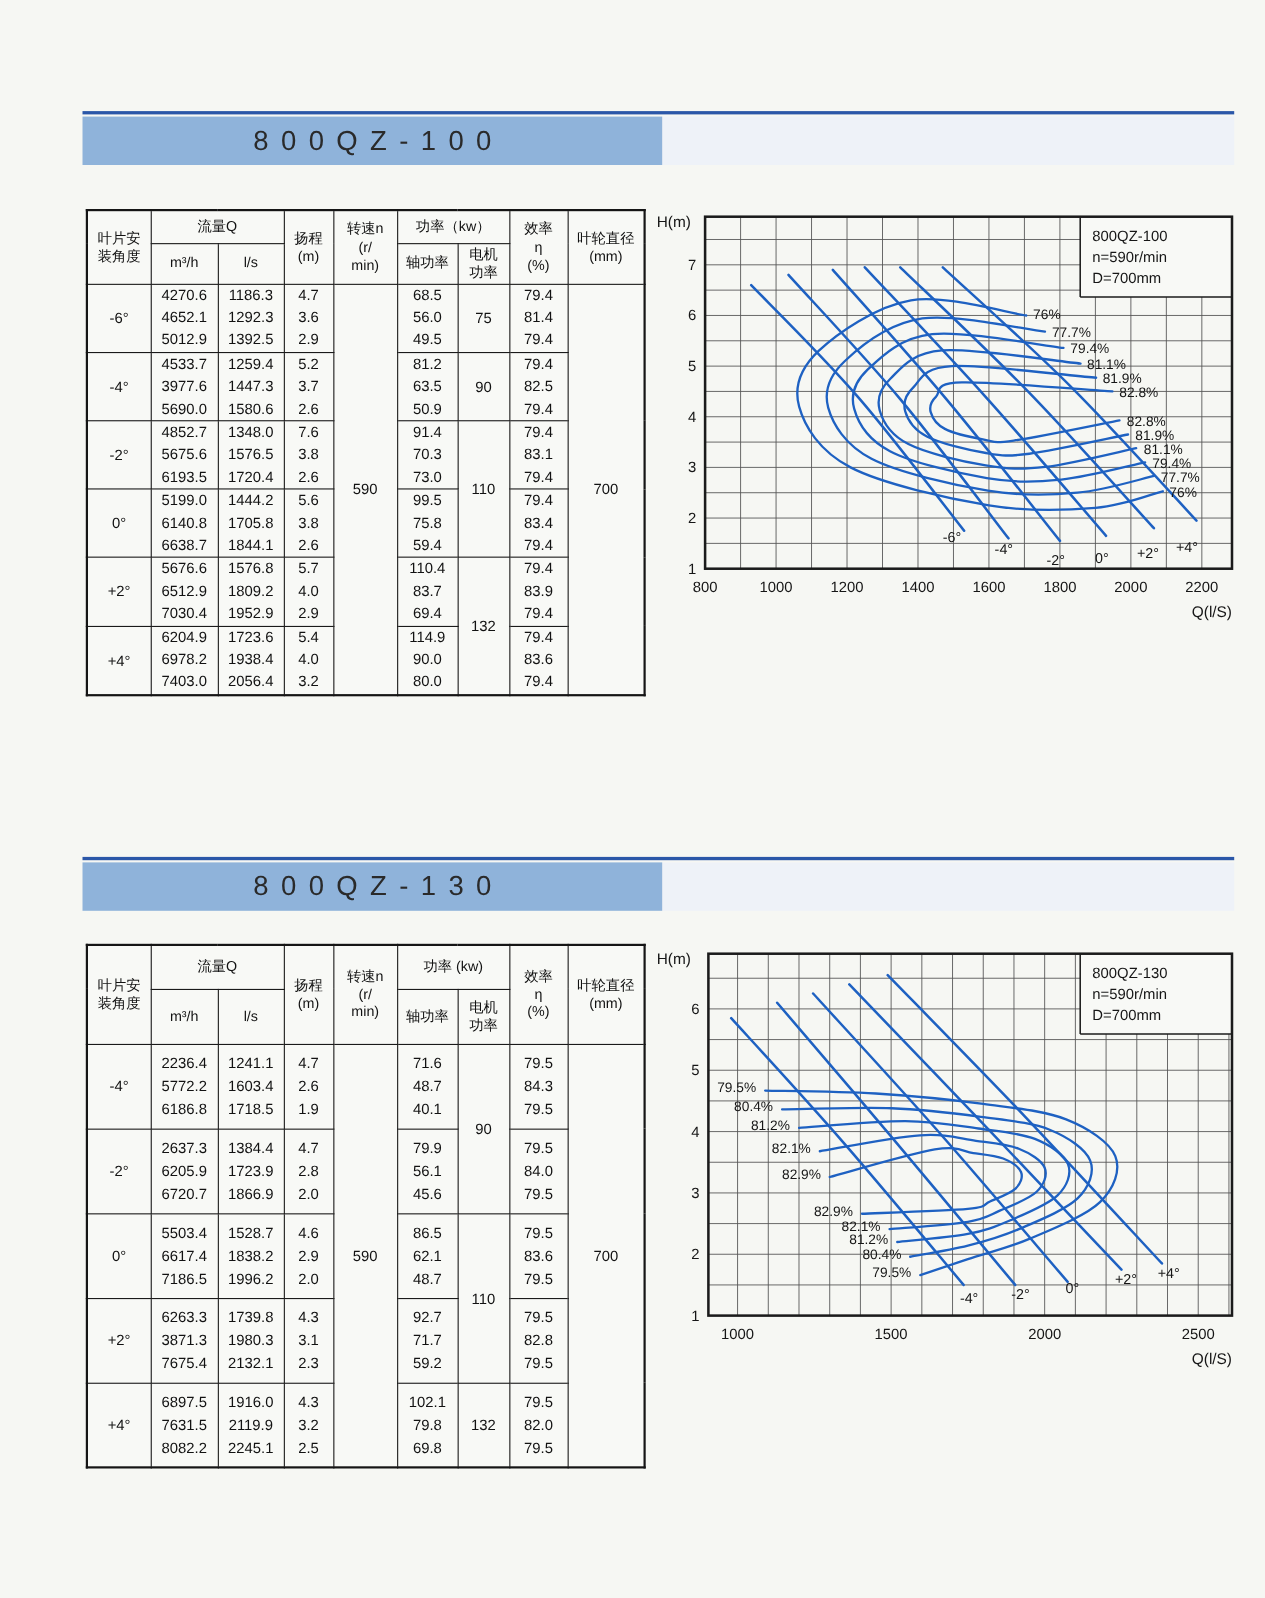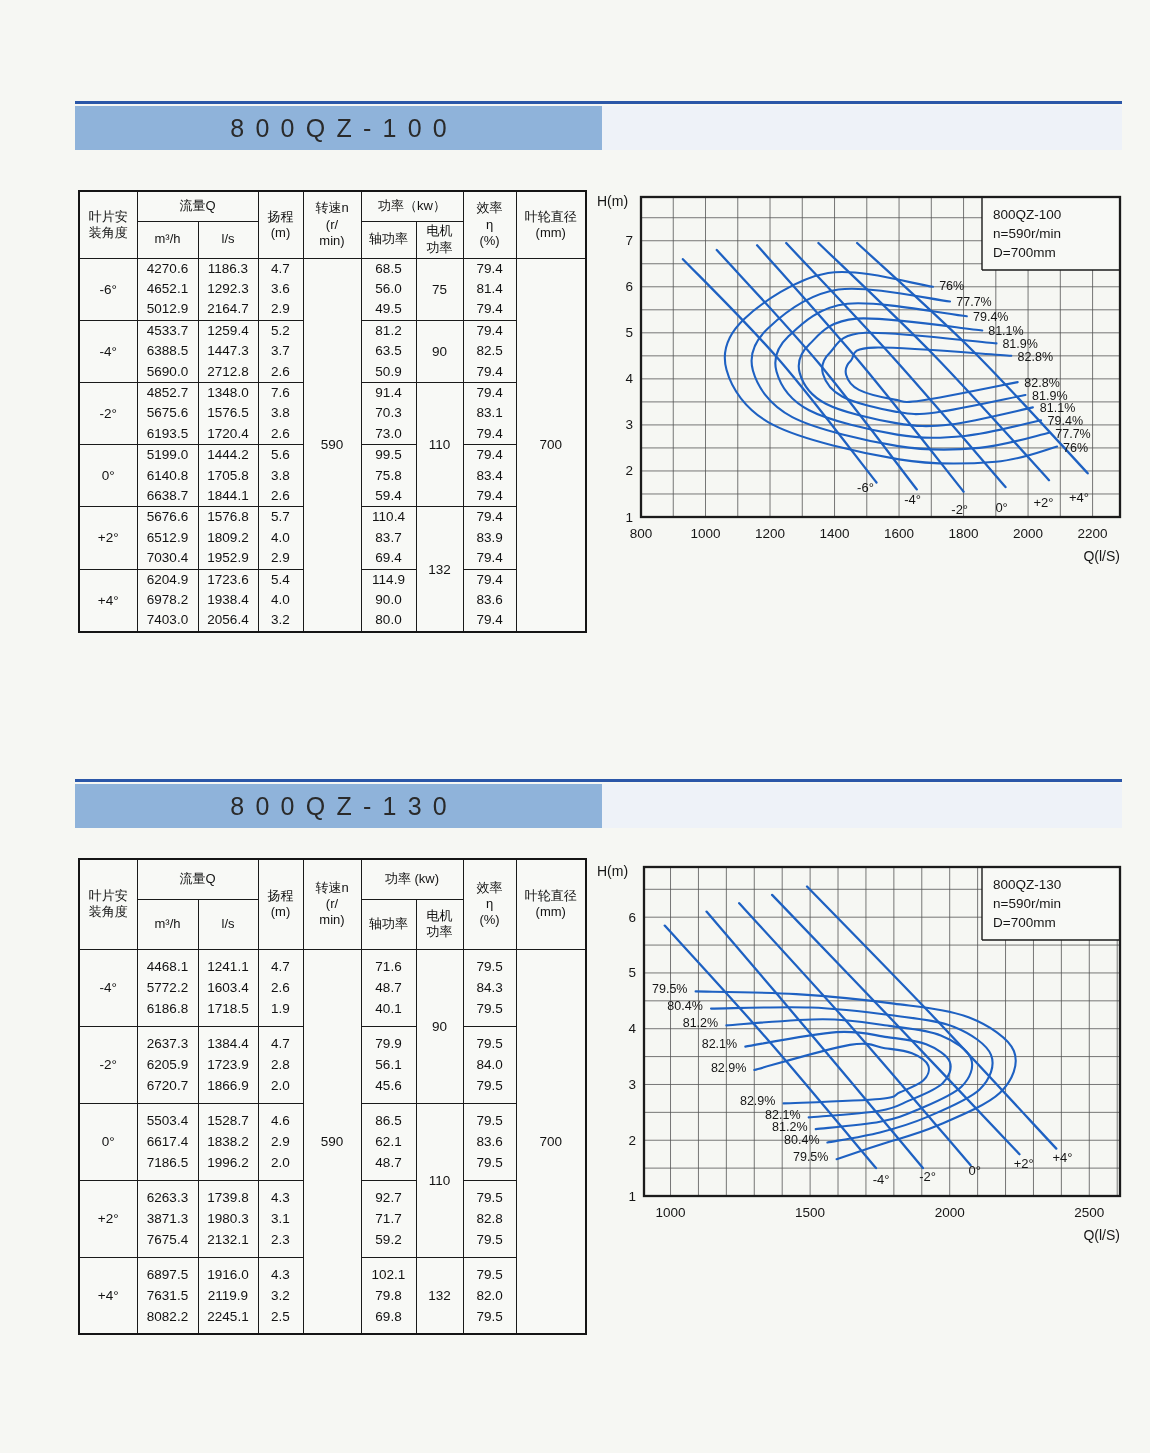--- a/index.html
+++ b/index.html
@@ -100,7 +100,7 @@
           <div class="stack">
             <span>1186.3</span>
             <span>1292.3</span>
-            <span>2164.7</span>
+            <span>1392.5</span>
           </div>
         </td>
         <td>

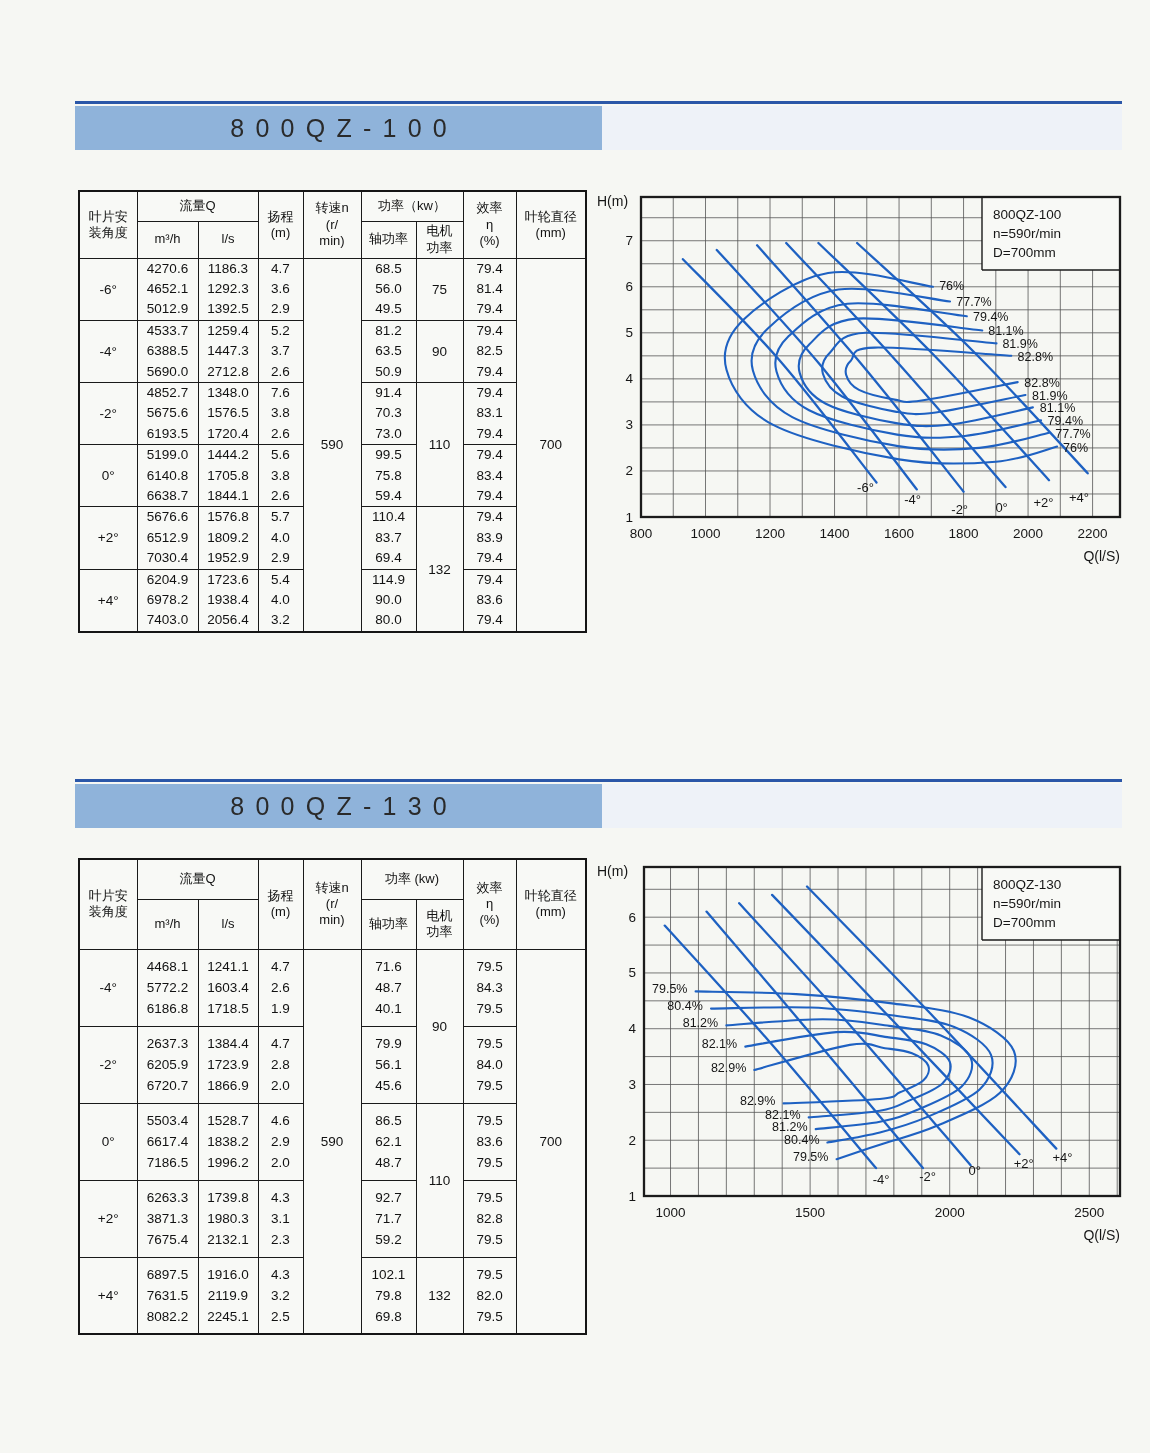--- a/index.html
+++ b/index.html
@@ -133,7 +133,7 @@
         <td>
           <div class="stack">
             <span>4533.7</span>
-            <span>6388.5</span>
+            <span>3977.6</span>
             <span>5690.0</span>
           </div>
         </td>

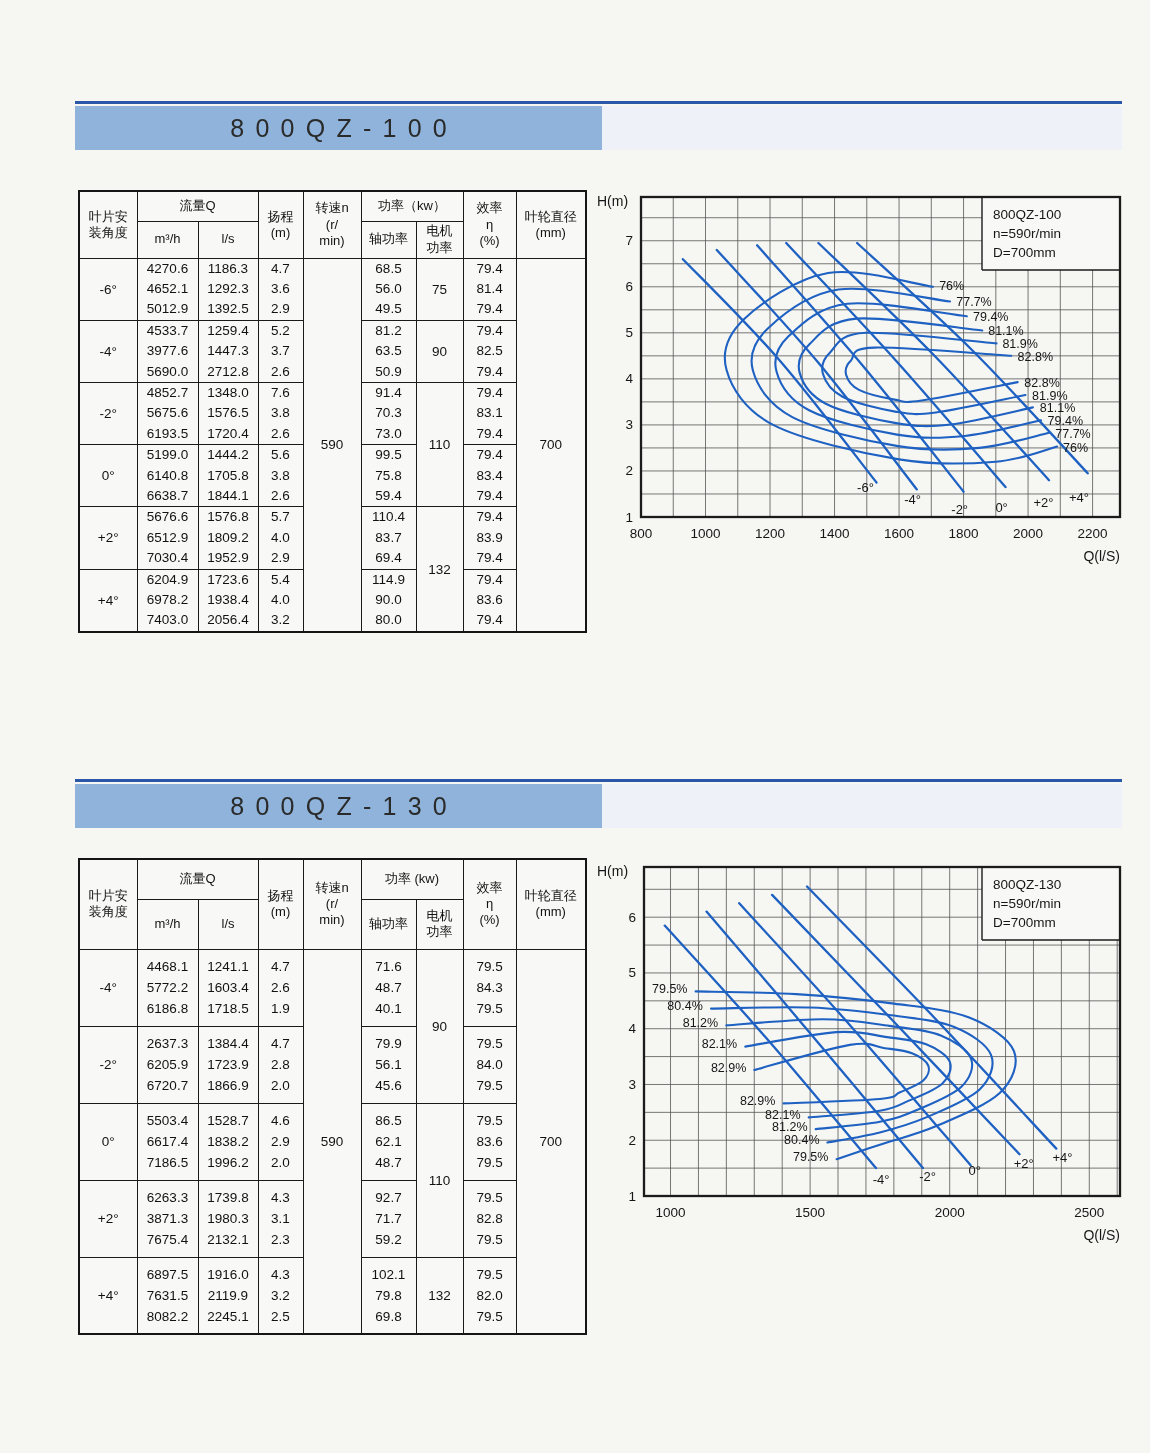--- a/index.html
+++ b/index.html
@@ -141,7 +141,7 @@
           <div class="stack">
             <span>1259.4</span>
             <span>1447.3</span>
-            <span>2712.8</span>
+            <span>1580.6</span>
           </div>
         </td>
         <td>

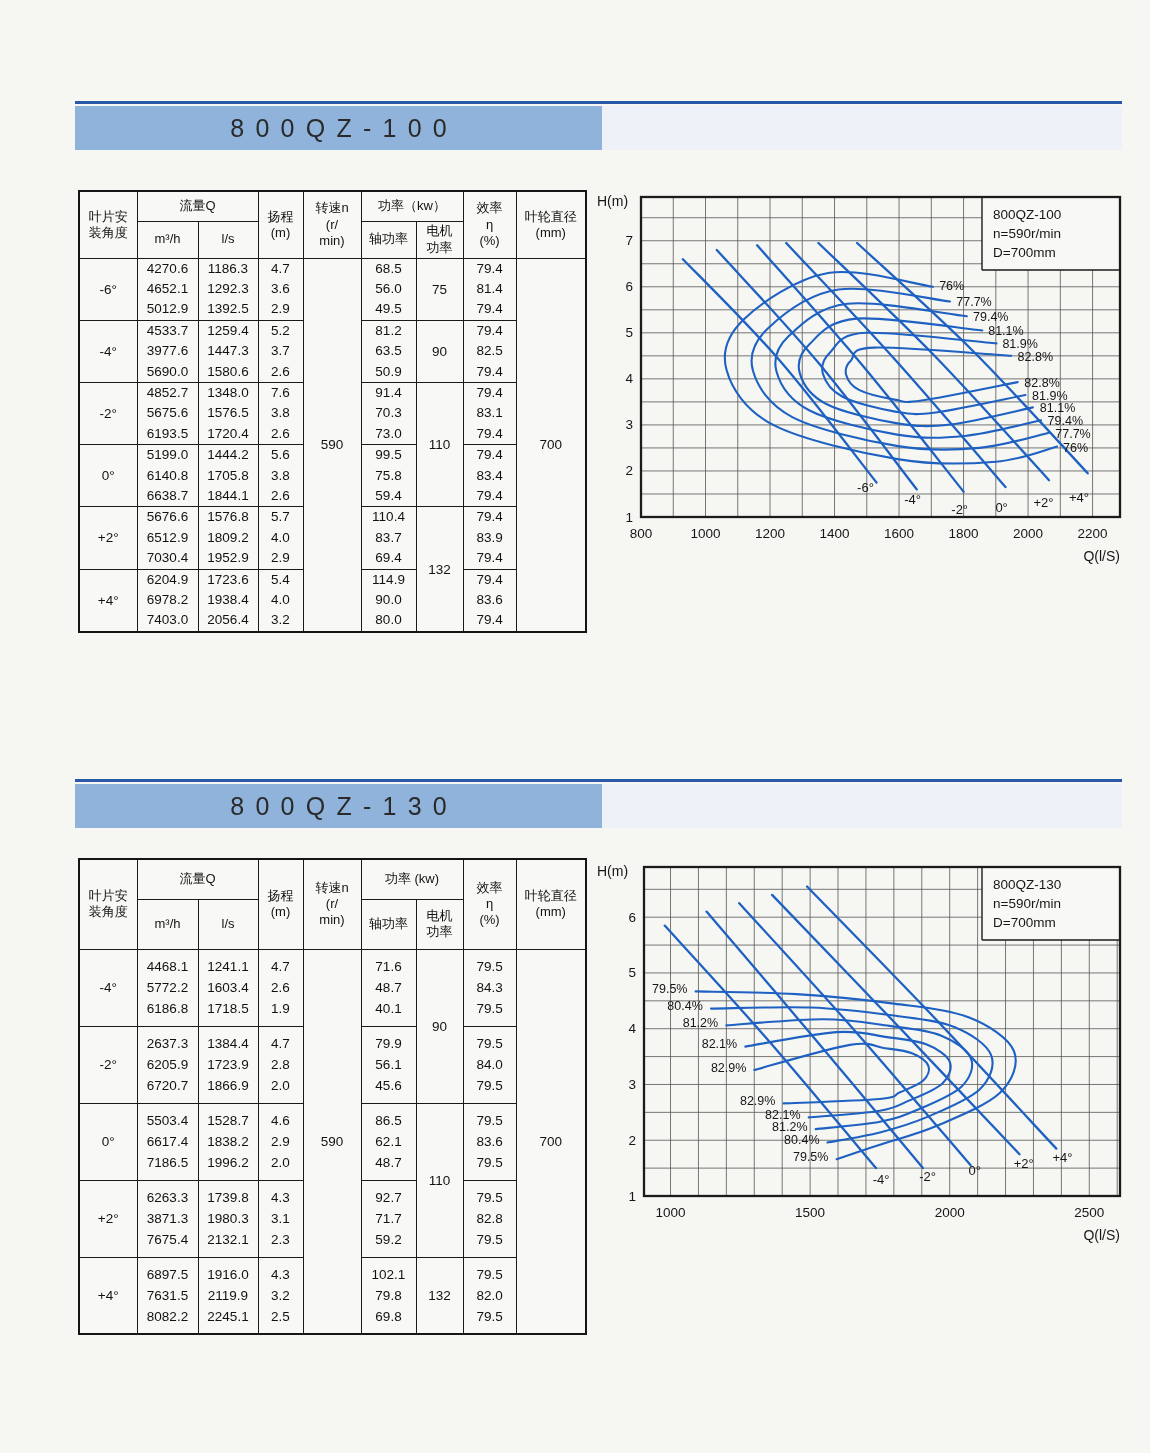--- a/index.html
+++ b/index.html
@@ -472,7 +472,7 @@
         <td>-4°</td>
         <td>
           <div class="stack">
-            <span>4468.1</span>
+            <span>2236.4</span>
             <span>5772.2</span>
             <span>6186.8</span>
           </div>

